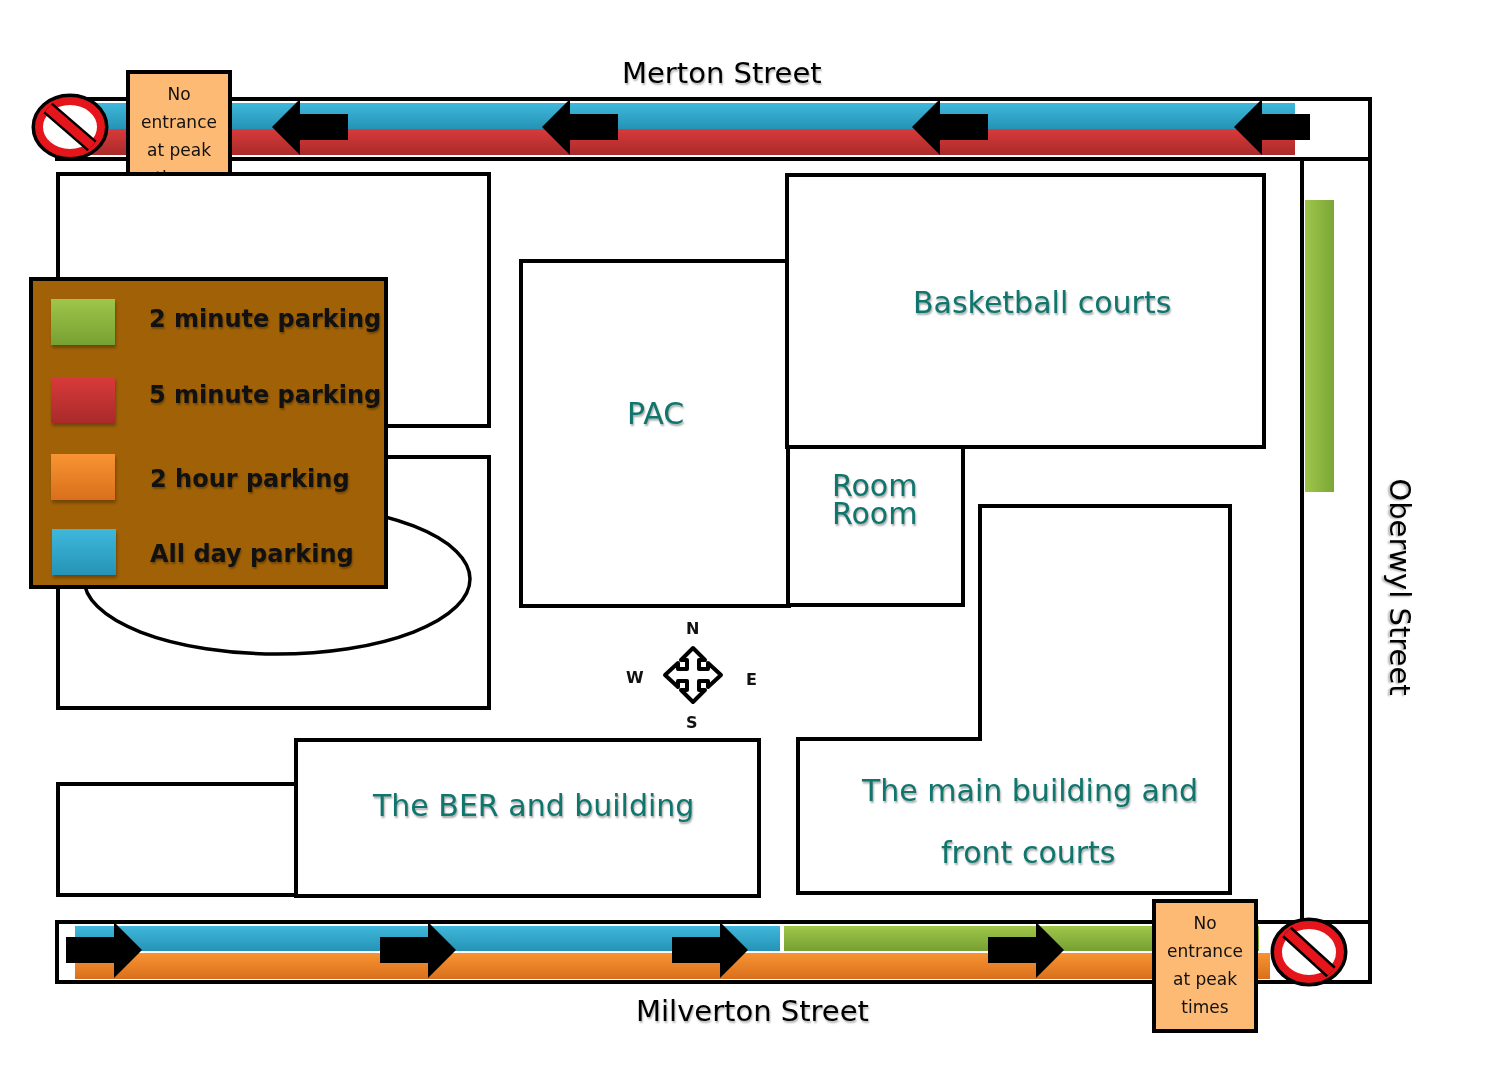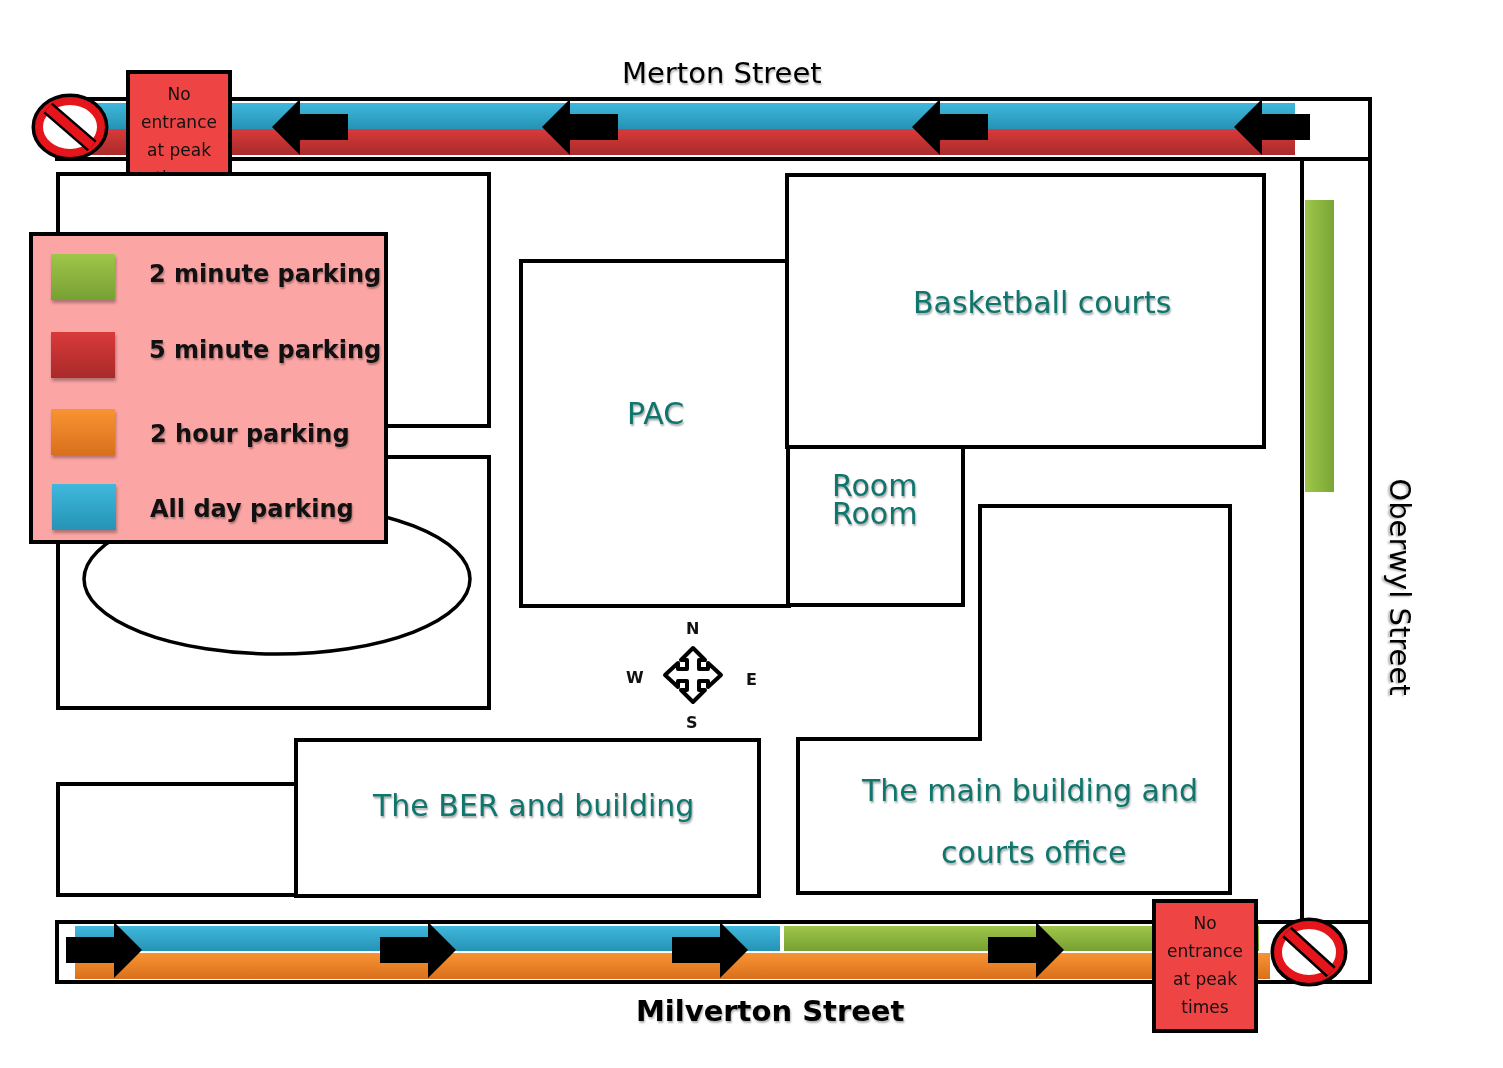--- a/index.html
+++ b/index.html
@@ -17,7 +17,7 @@
   .orange { background:linear-gradient(#f89433,#d96f1c); }
   .green { background:linear-gradient(#9fc64a,#76a032); }
   .greenv { background:linear-gradient(90deg,#9fc64a,#7aa636); }
-  .sign { position:absolute; box-sizing:border-box; border:4px solid #000; background:#ef4444;
+  .sign { position:absolute; box-sizing:border-box; border:4px solid #000; background:#fdba74;
           font-family:"DejaVu Sans", sans-serif; font-size:17px; text-align:center; line-height:28px;
           padding-top:6px; }
   .legend { position:absolute; box-sizing:border-box; border:4px solid #000; background:#fca5a5; }

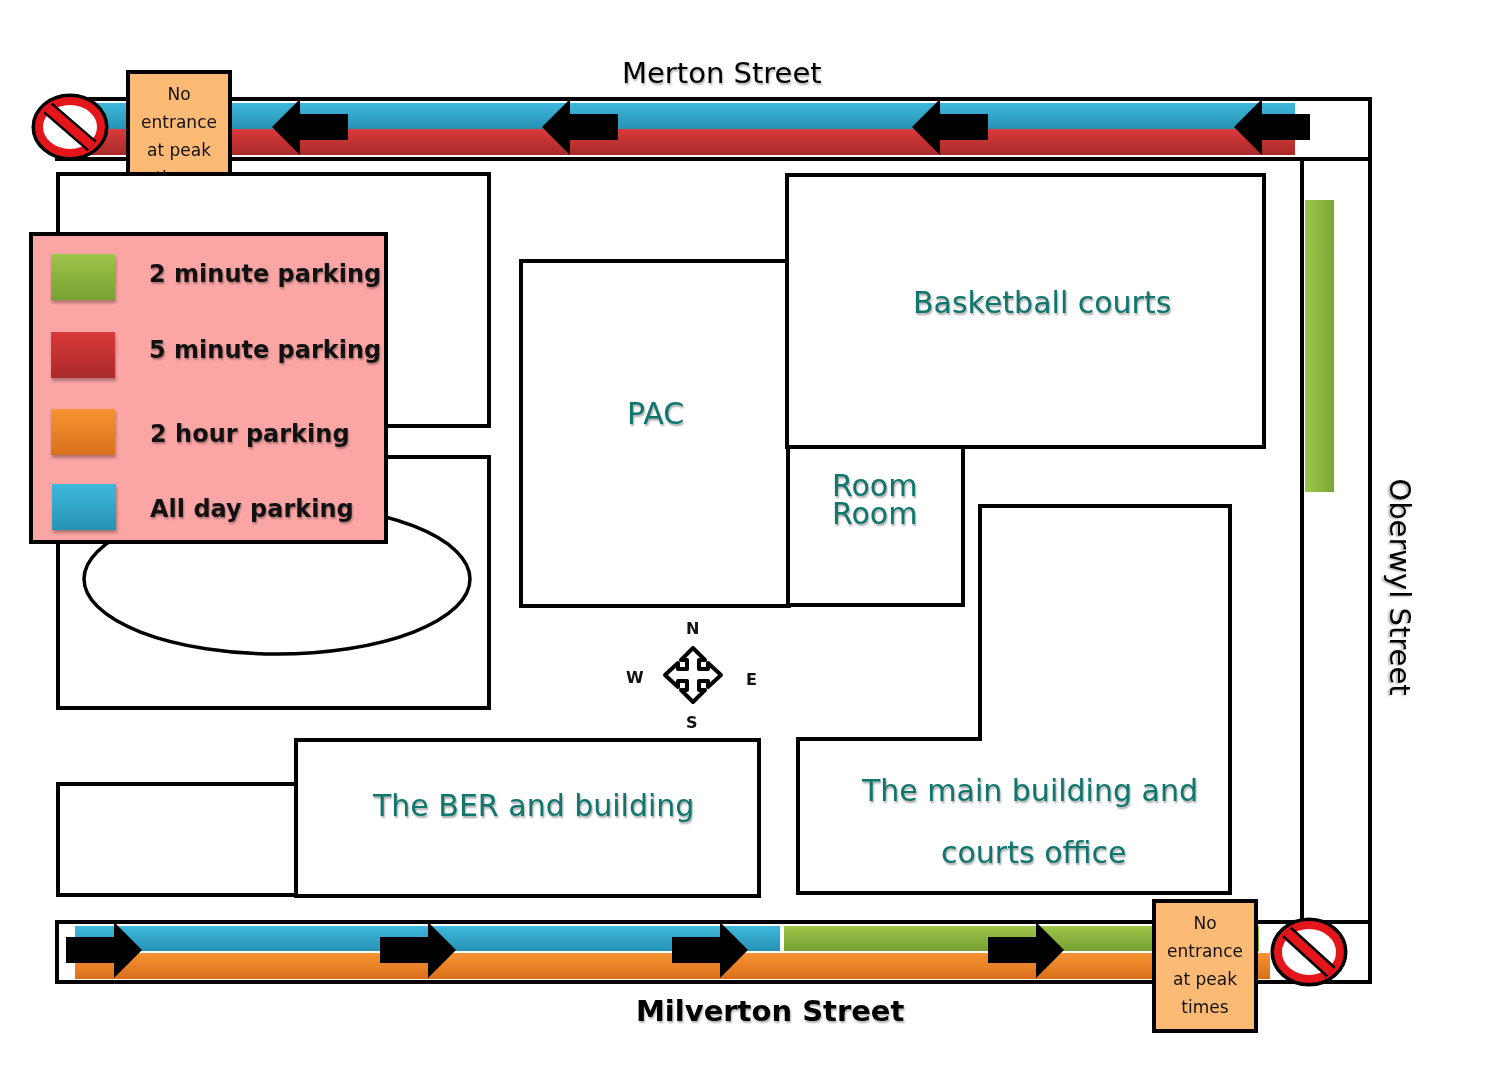--- a/index.html
+++ b/index.html
@@ -20,7 +20,7 @@
   .sign { position:absolute; box-sizing:border-box; border:4px solid #000; background:#fdba74;
           font-family:"DejaVu Sans", sans-serif; font-size:17px; text-align:center; line-height:28px;
           padding-top:6px; }
-  .legend { position:absolute; box-sizing:border-box; border:4px solid #000; background:#fca5a5; }
+  .legend { position:absolute; box-sizing:border-box; border:4px solid #000; background:#a16207;margin-top:45px; }
   .swatch { position:absolute; width:64px; height:46px; box-shadow:1px 3px 3px rgba(0,0,0,0.3); }
   .legtxt { position:absolute; font-family:"DejaVu Sans", sans-serif; font-size:24px; font-weight:bold;
             color:#111; text-shadow:1px 2px 2px rgba(0,0,0,0.3); white-space:nowrap; }

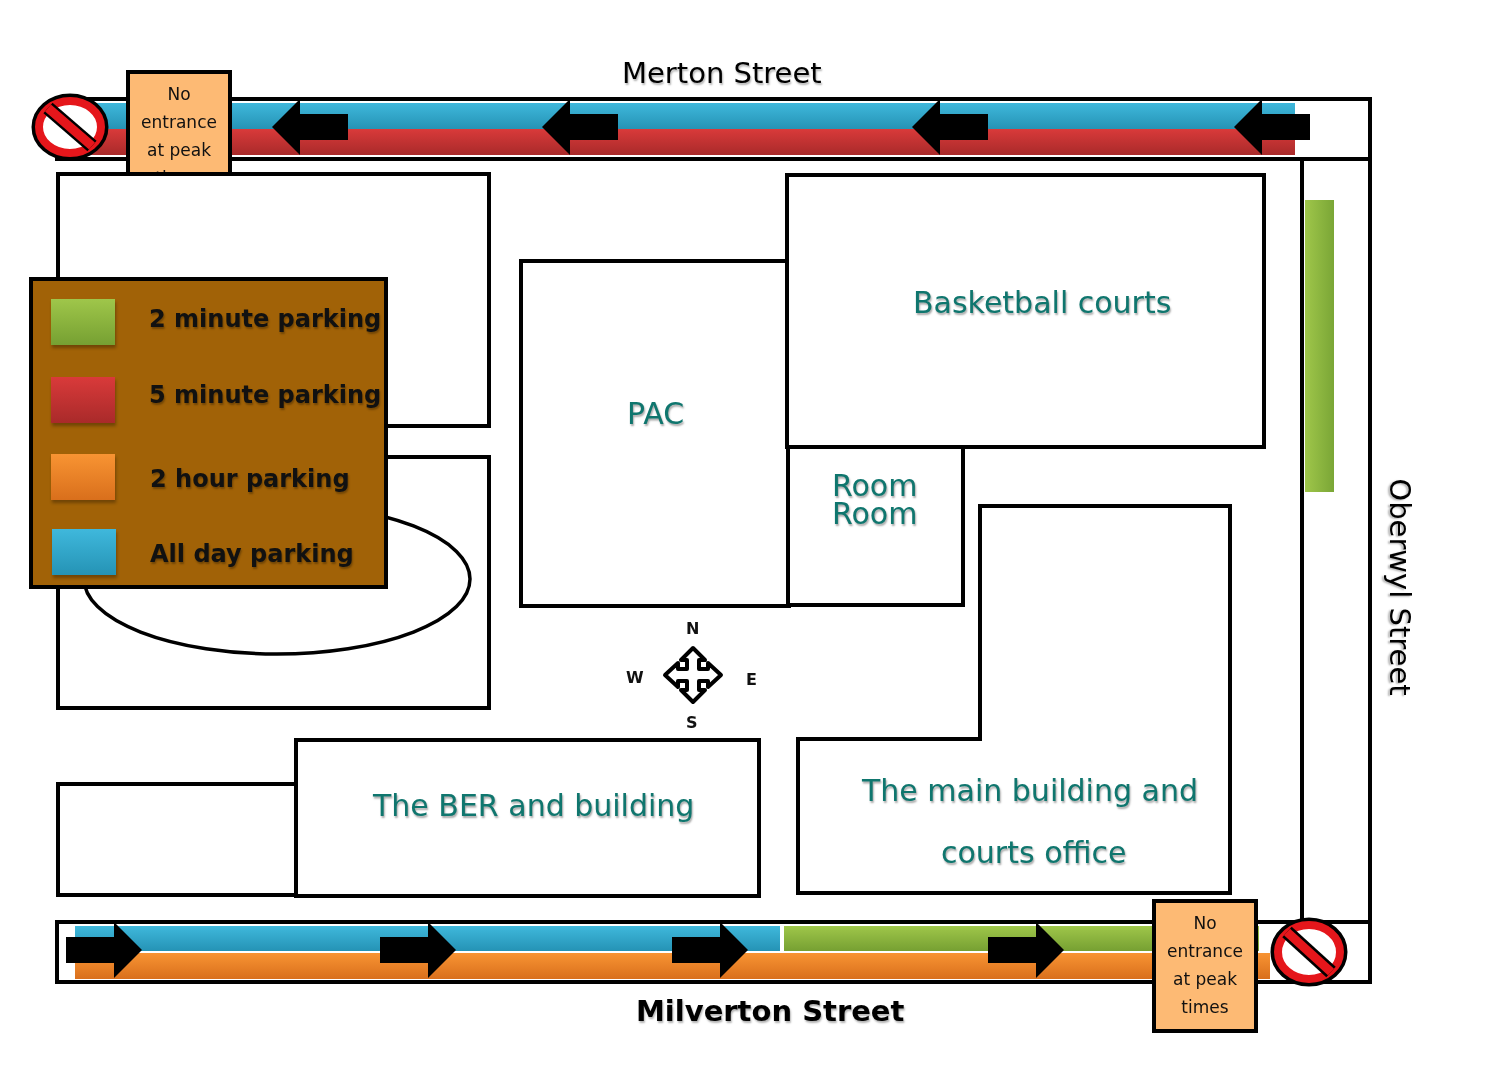--- a/index.html
+++ b/index.html
@@ -119,7 +119,7 @@
   <polygon points="186,4 436,4 436,391 4,391 4,237 186,237" fill="#fff" stroke="#000" stroke-width="4"></polygon>
 </svg>
 <div class="lbl" style="left:862px; top:773px;">The main building and</div>
-<div class="lbl" style="left:941px; top:835px;">courts office</div>
+<div class="lbl" style="left:941px; top:835px;">front courts</div>
 
 <div class="box" style="left:56px; top:782px; width:244px; height:115px;"></div>
 <div class="box" style="left:294px; top:738px; width:467px; height:160px;"></div>

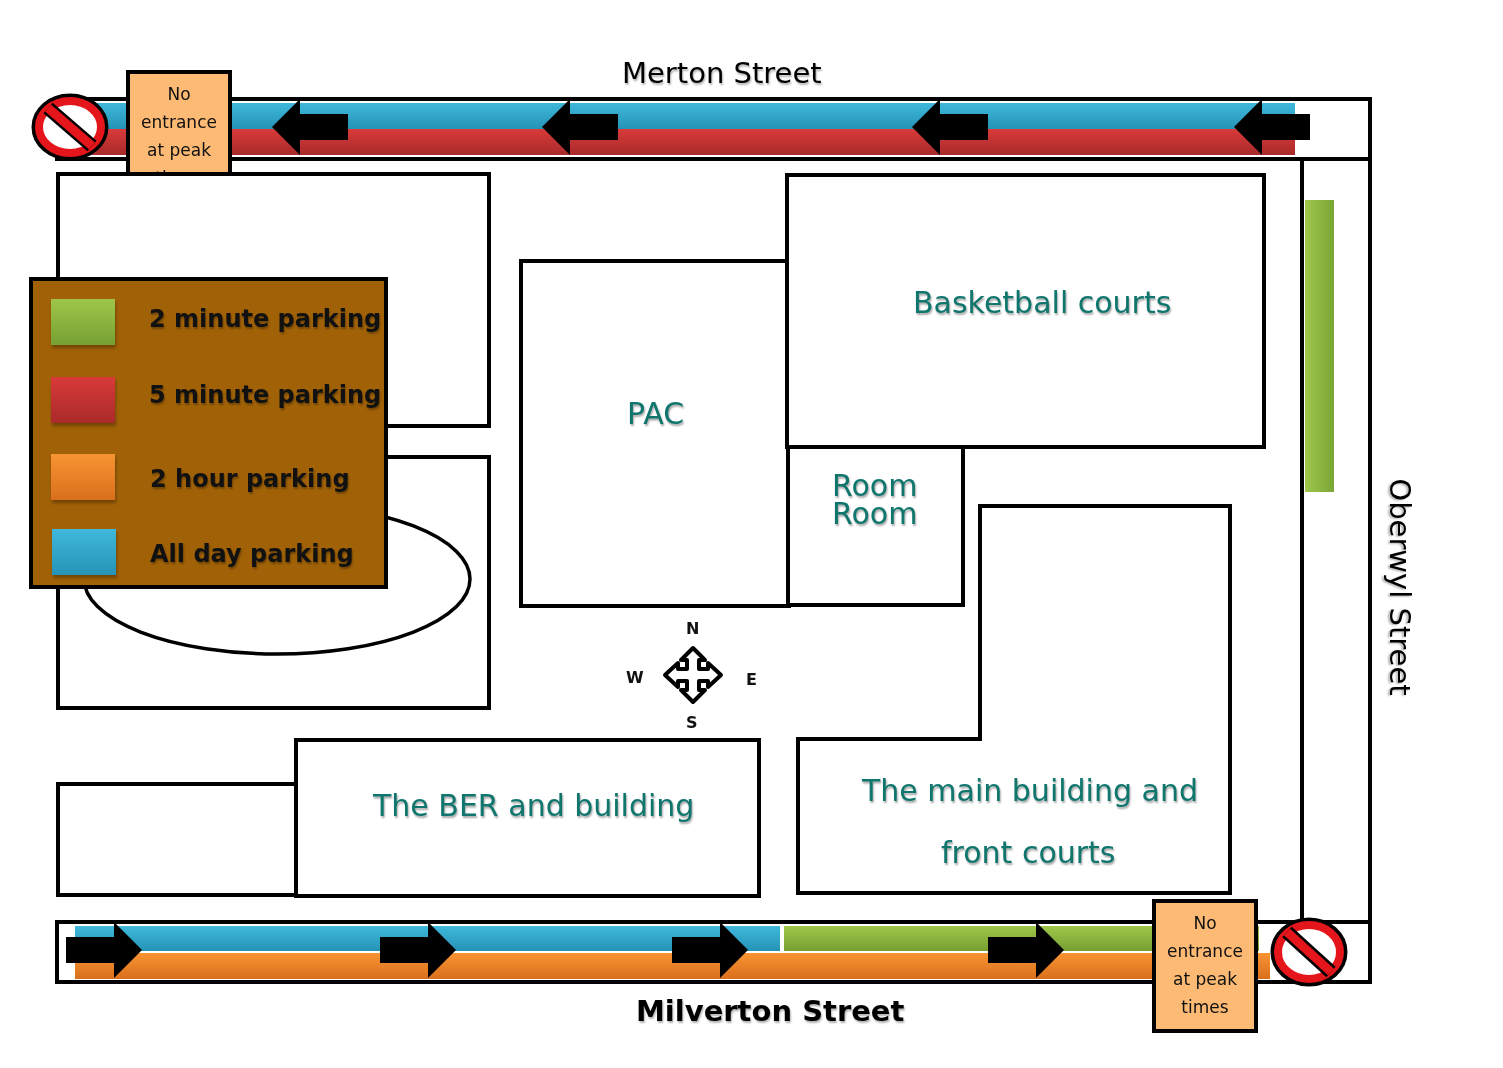--- a/index.html
+++ b/index.html
@@ -43,7 +43,7 @@
 <div class="lane greenv" style="left:1305px; top:200px; width:29px; height:292px;"></div>
 
 <div class="street" style="left:622px; top:56px;text-align:center;">Merton Street</div>
-<div class="street" style="left:636px; top:994px;font-weight:bold;">Milverton Street</div>
+<div class="street" style="left:636px; top:994px;">Milverton Street</div>
 <div class="street" style="left:1290px; top:570px; transform:rotate(90deg); transform-origin:center; width:220px; text-align:center;">Oberwyl Street</div>
 
 <svg class="arrow" style="left:272px; top:99px;" width="76" height="56" viewBox="0 0 76 56">

